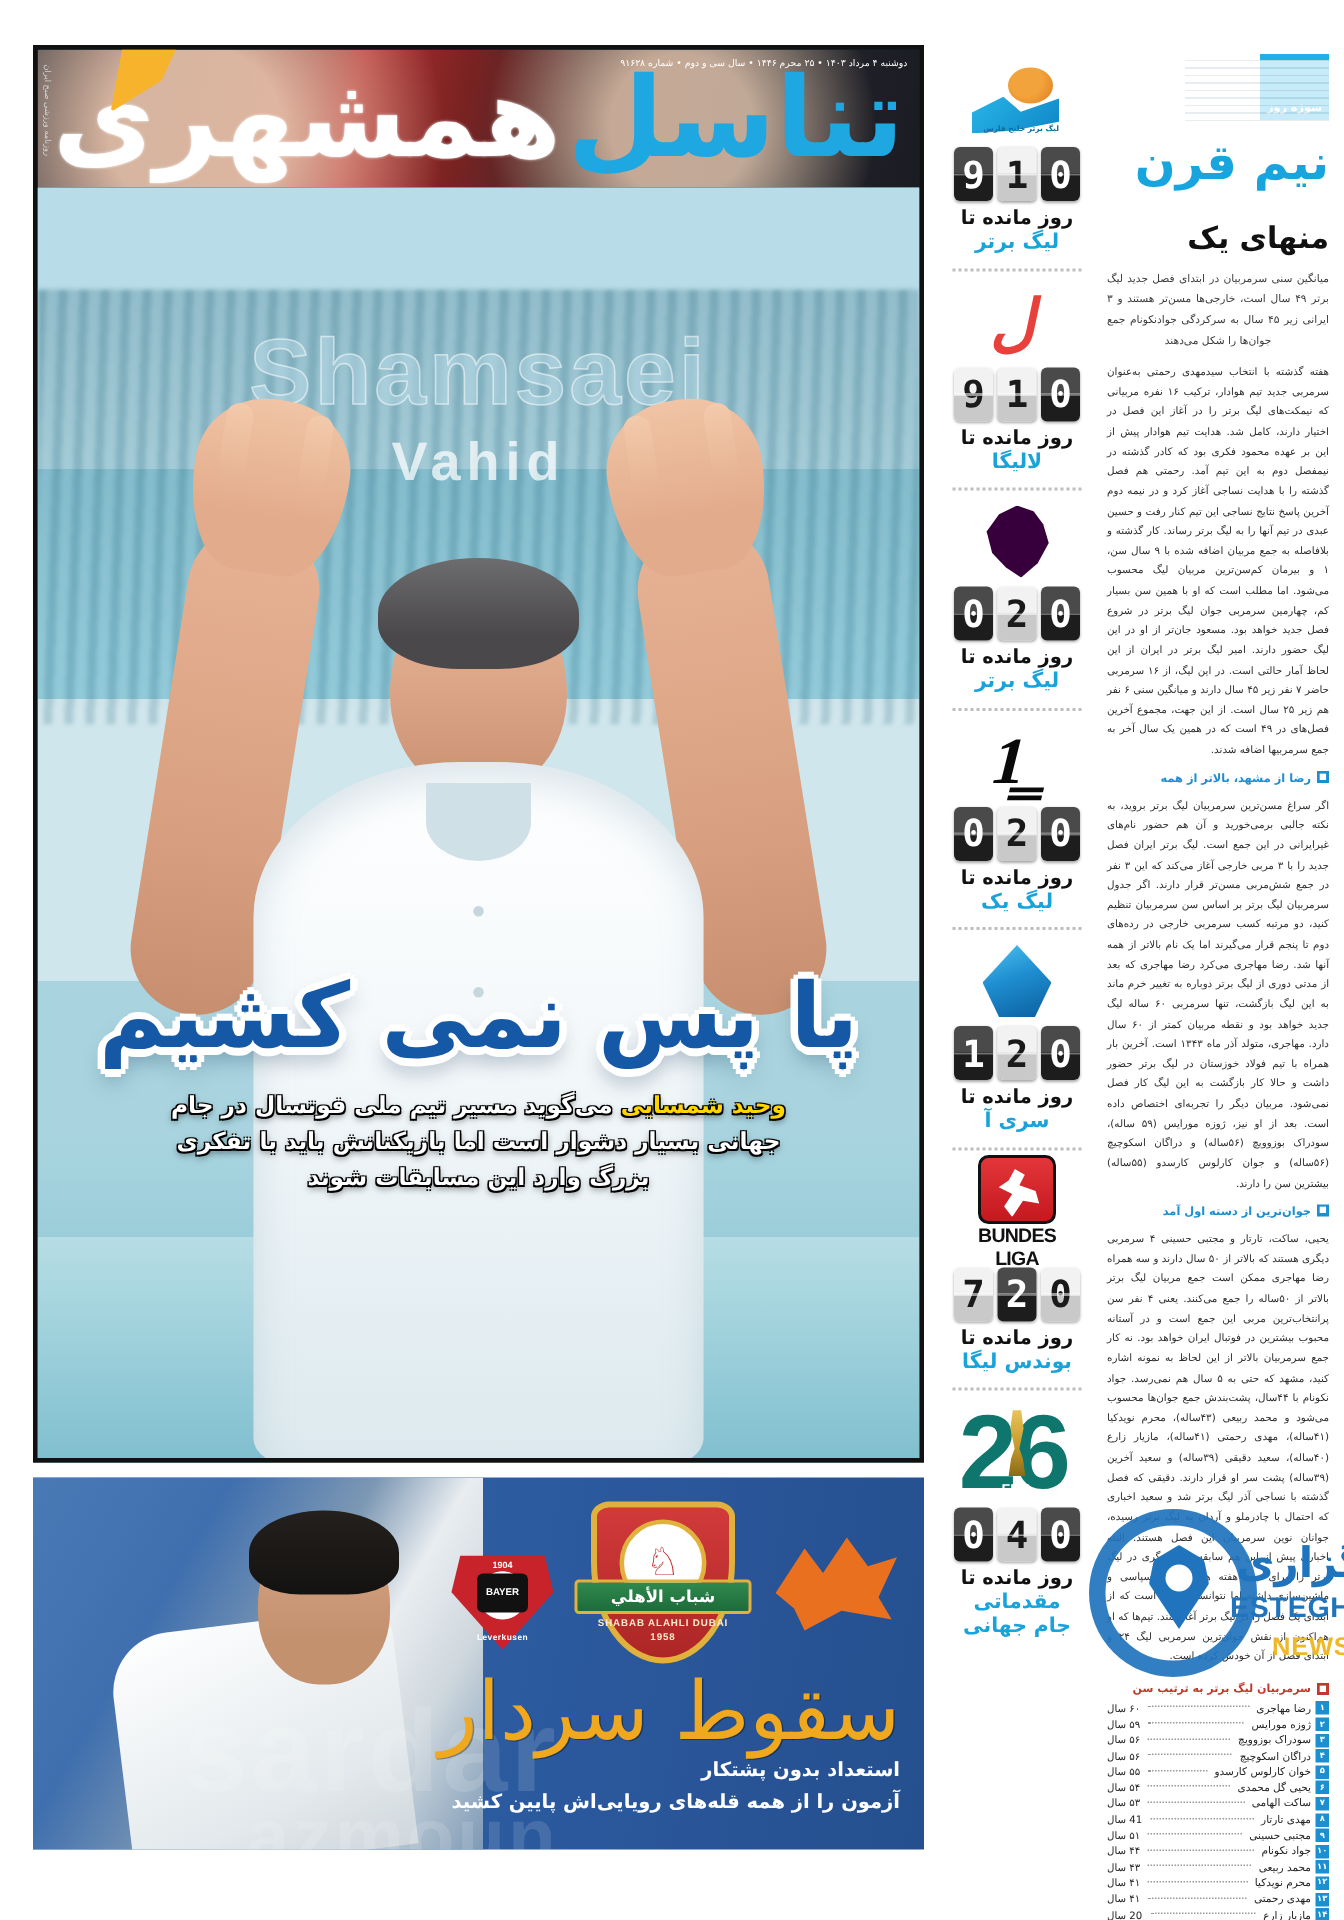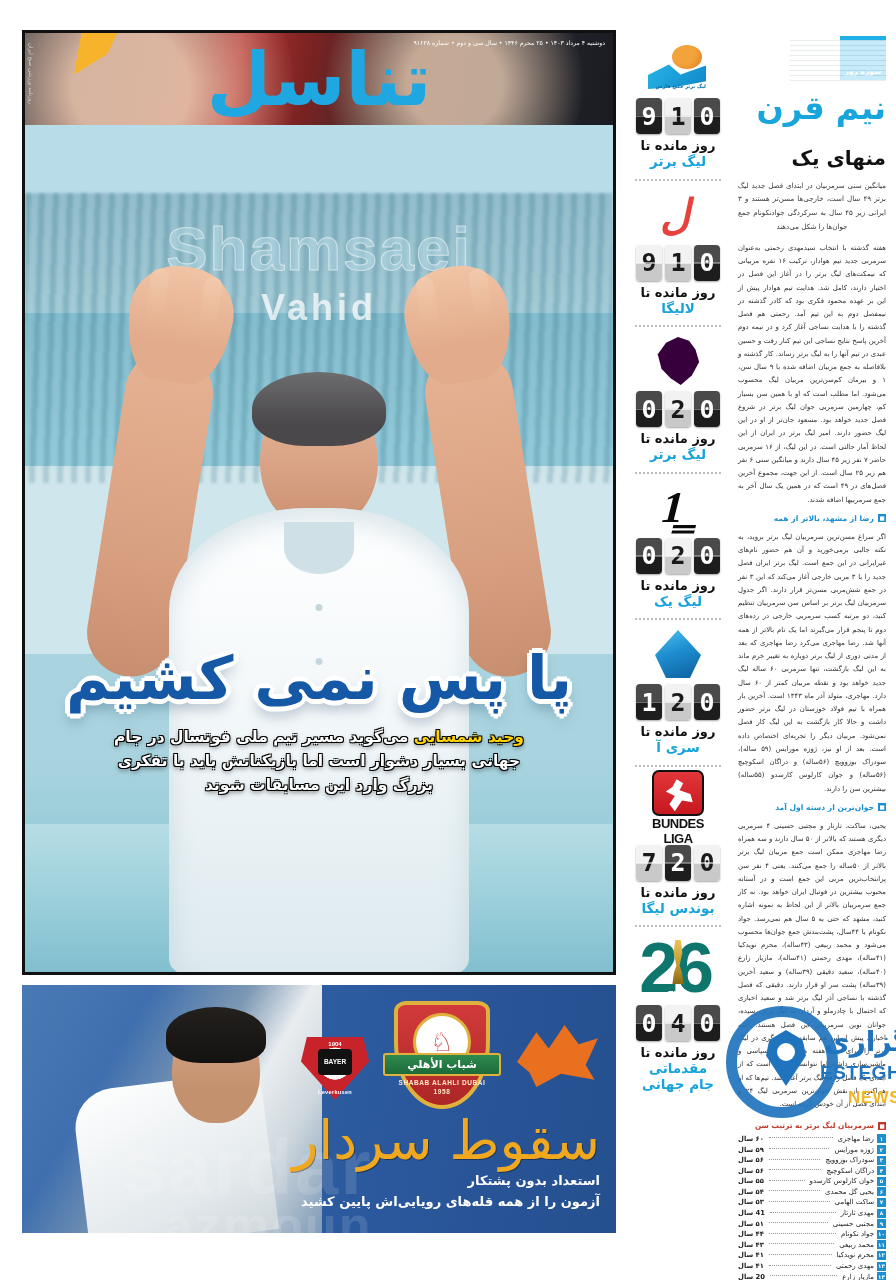--- a/index.html
+++ b/index.html
@@ -453,6 +453,7 @@
         <div class="masthead-photo"></div>
         <div class="masthead-ink">
           <span class="mh-word mh-blue">تناسل</span>
+          <span class="mh-word mh-white">همشهری</span>
         </div>
         <div class="mh-flash"></div>
         <div class="masthead-date">دوشنبه ۴ مرداد ۱۴۰۳ • ۲۵ محرم ۱۴۴۶ • سال سی و دوم • شماره ۹۱۶۲۸</div>

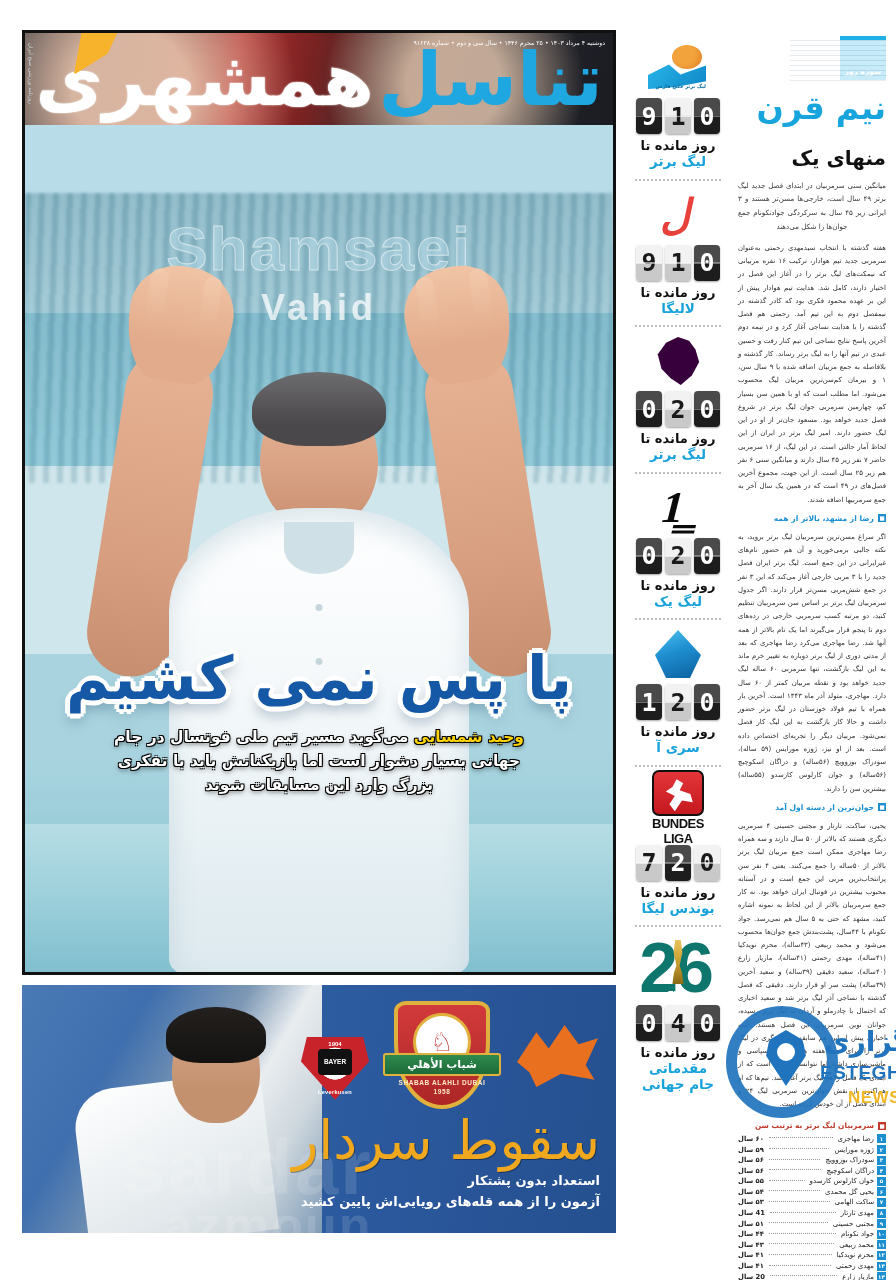--- a/index.html
+++ b/index.html
@@ -418,7 +418,7 @@
             display:flex;align-items:center;justify-content:center;flex:0 0 auto;}
   .rank-name { white-space:nowrap; }
   .rank-dots { flex:1 1 auto; border-bottom:1px dotted #999; margin:0 2px 2px; }
-  .rank-age { white-space:nowrap; font-size:6.8px;font-weight:bold; }
+  .rank-age { white-space:nowrap; font-size:6.8px; }
 
   .watermark {
     position: absolute; left: -8px; bottom: 2px; width: 190px; height: 130px;

